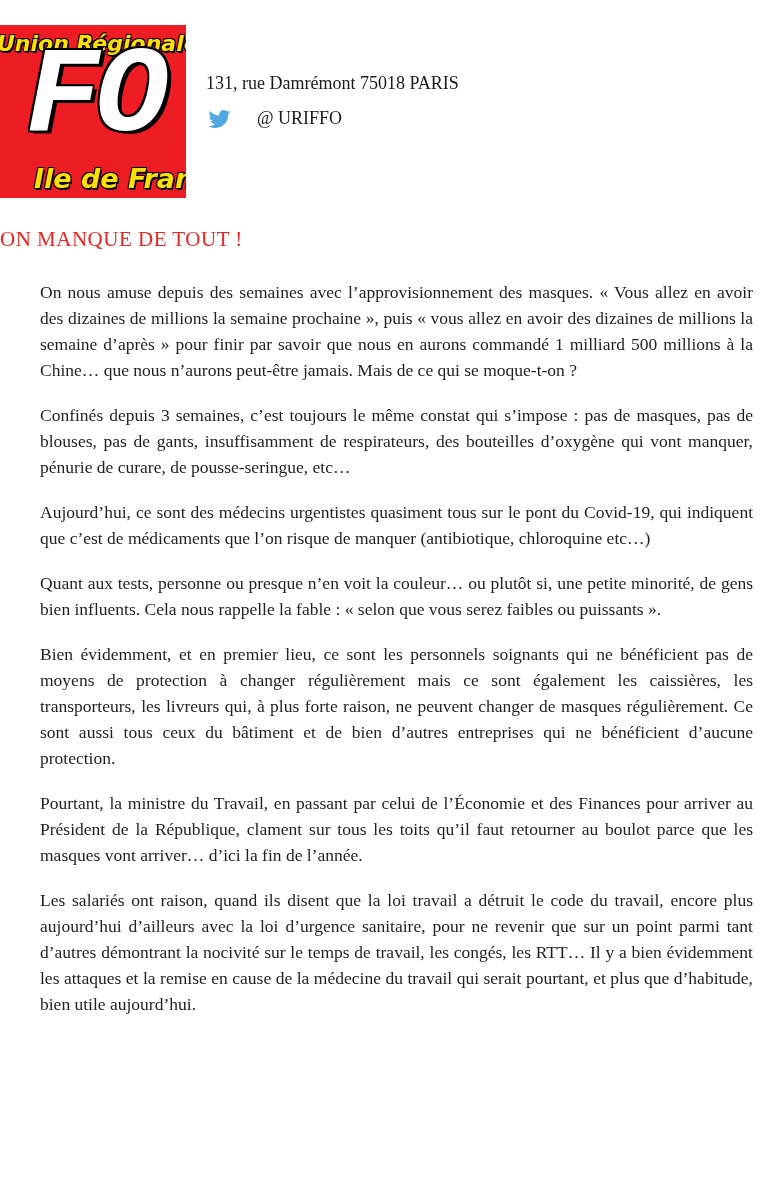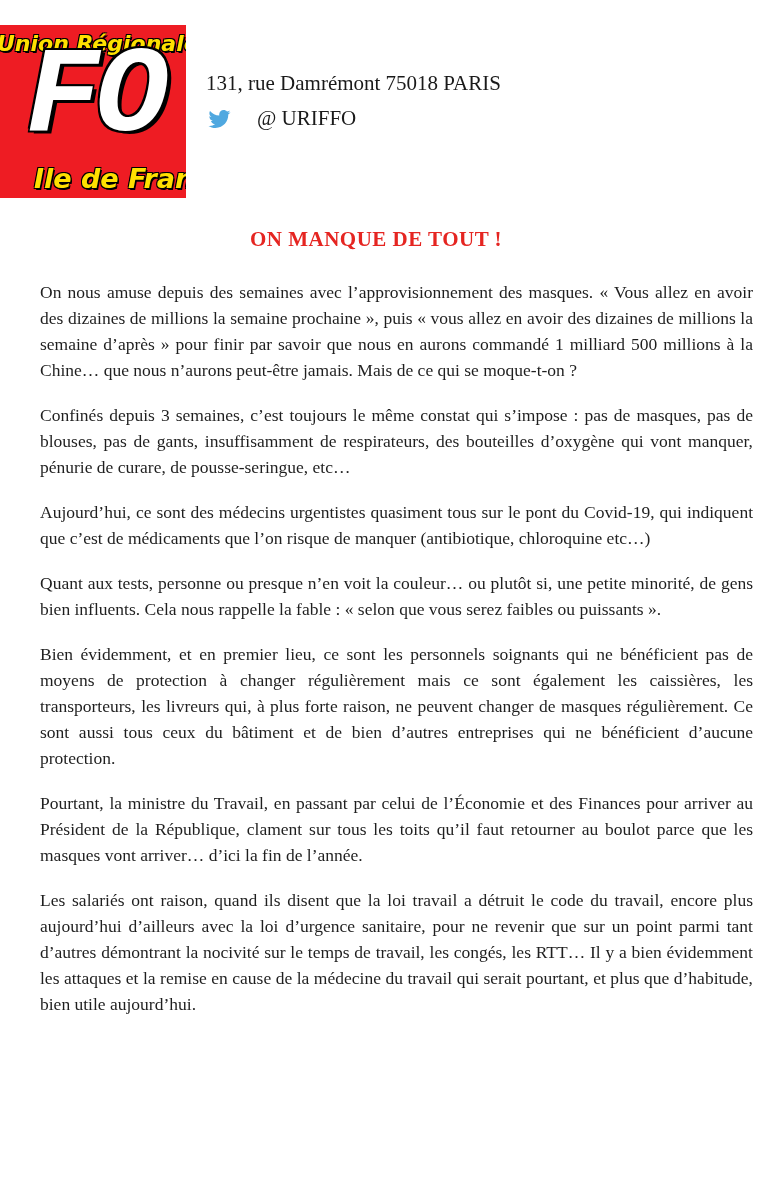--- a/index.html
+++ b/index.html
@@ -55,7 +55,7 @@
   }
   .contact{
     position:absolute;top:66px;left:206px;
-    font-size:21px;line-height:35px;
+    font-size:18px;line-height:35px;
     color:#1a1a1a;
   }
   .twitter-line{display:flex;align-items:center;gap:24px;}

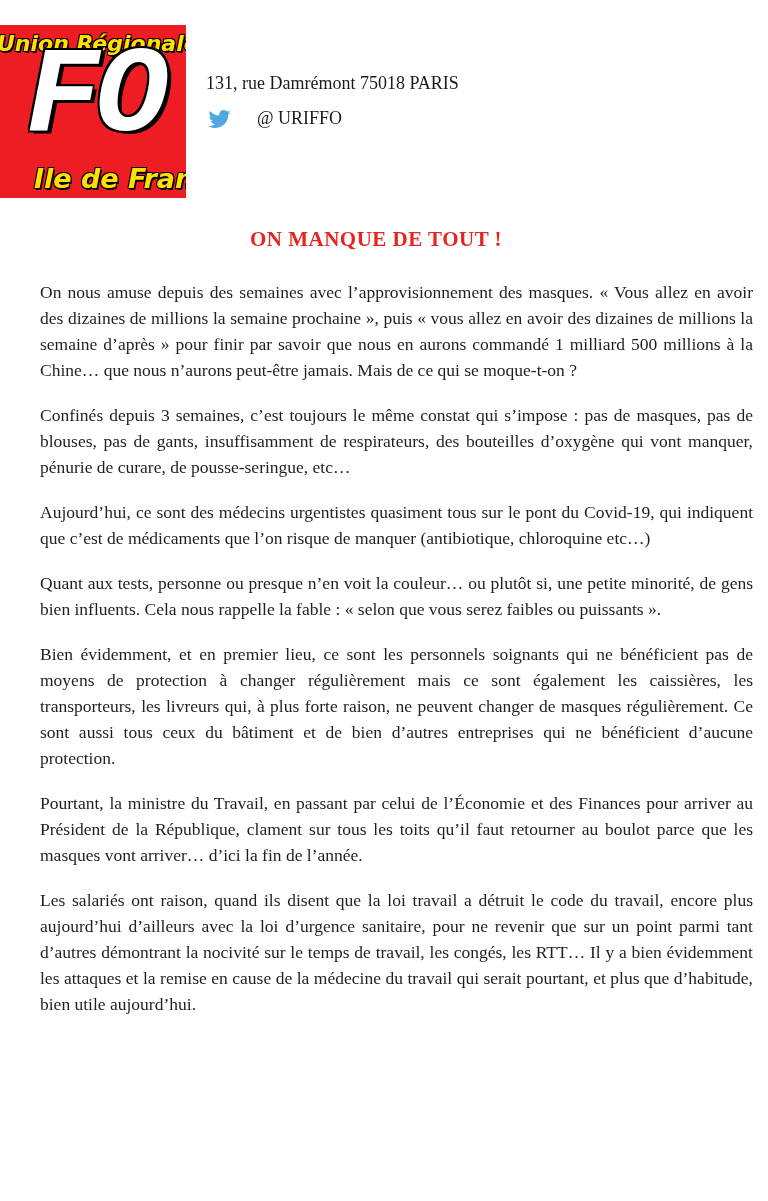--- a/index.html
+++ b/index.html
@@ -63,8 +63,7 @@
   
   .doc-title{
     position:absolute;top:227px;left:0;width:752px;
-    text-align:center;
-    font-size:21px;font-weight:bold;
+    font-size:21px;font-weight:normal;
     letter-spacing:0.5px;
     color:var(--title-red);
     margin:0;

